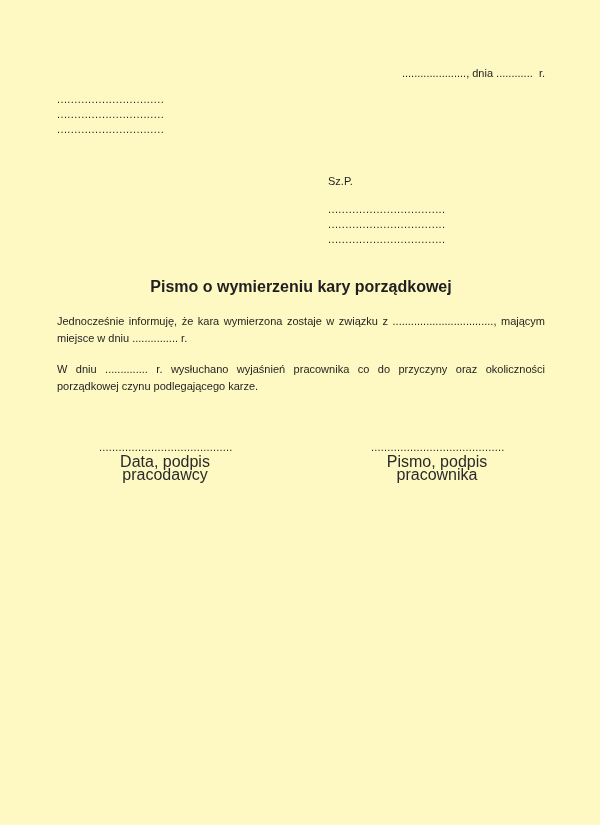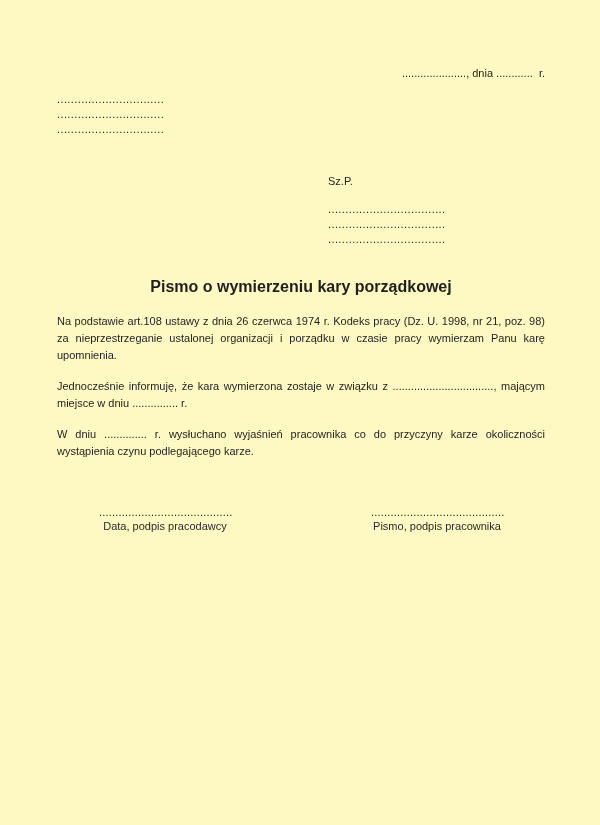--- a/index.html
+++ b/index.html
@@ -105,7 +105,6 @@
   <div class="doc-title">Pismo o wymierzeniu kary porządkowej</div>
 
   <div class="body-paragraphs">
-    <p>Na podstawie art.108 ustawy z dnia 26 czerwca 1974 r. Kodeks pracy (Dz. U. 1998, nr 21, poz. 98)  za nieprzestrzeganie ustalonej organizacji i porządku w czasie pracy wymierzam  Panu karę upomnienia.</p>
     <p>Jednocześnie informuję, że kara wymierzona zostaje w związku z ................................., mającym miejsce w dniu ............... r.</p>
     <p>W dniu .............. r. wysłuchano wyjaśnień pracownika co do przyczyny karze okoliczności wystąpienia czynu podlegającego karze.</p>
   </div>

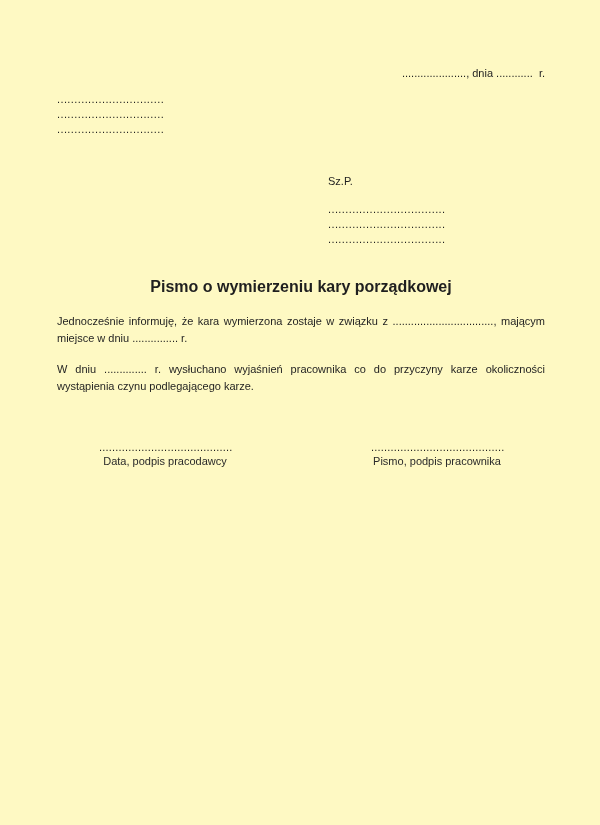--- a/index.html
+++ b/index.html
@@ -106,7 +106,7 @@
 
   <div class="body-paragraphs">
     <p>Jednocześnie informuję, że kara wymierzona zostaje w związku z ................................., mającym miejsce w dniu ............... r.</p>
-    <p>W dniu .............. r. wysłuchano wyjaśnień pracownika co do przyczyny karze okoliczności wystąpienia czynu podlegającego karze.</p>
+    <p>W dniu .............. r. wysłuchano wyjaśnień pracownika co do przyczyny oraz okoliczności porządkowej czynu podlegającego karze.</p>
   </div>
 
   <div class="signatures">

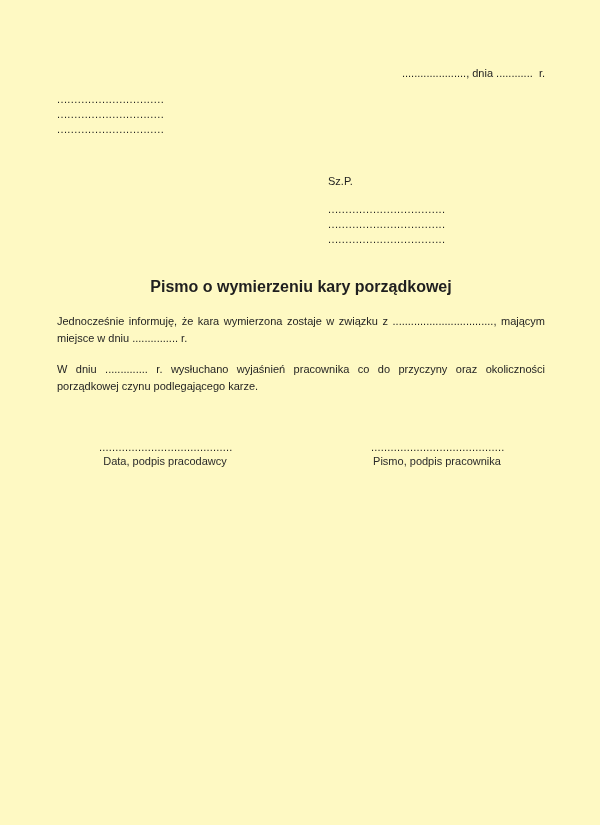--- a/index.html
+++ b/index.html
@@ -76,7 +76,7 @@
     letter-spacing: 0.2px;
   }
   .sig-label {
-    font-size: 11px;
+    font-size: 16px;
     line-height: 13px;
     margin-top: 1px;
     color: #2a2a2a;

